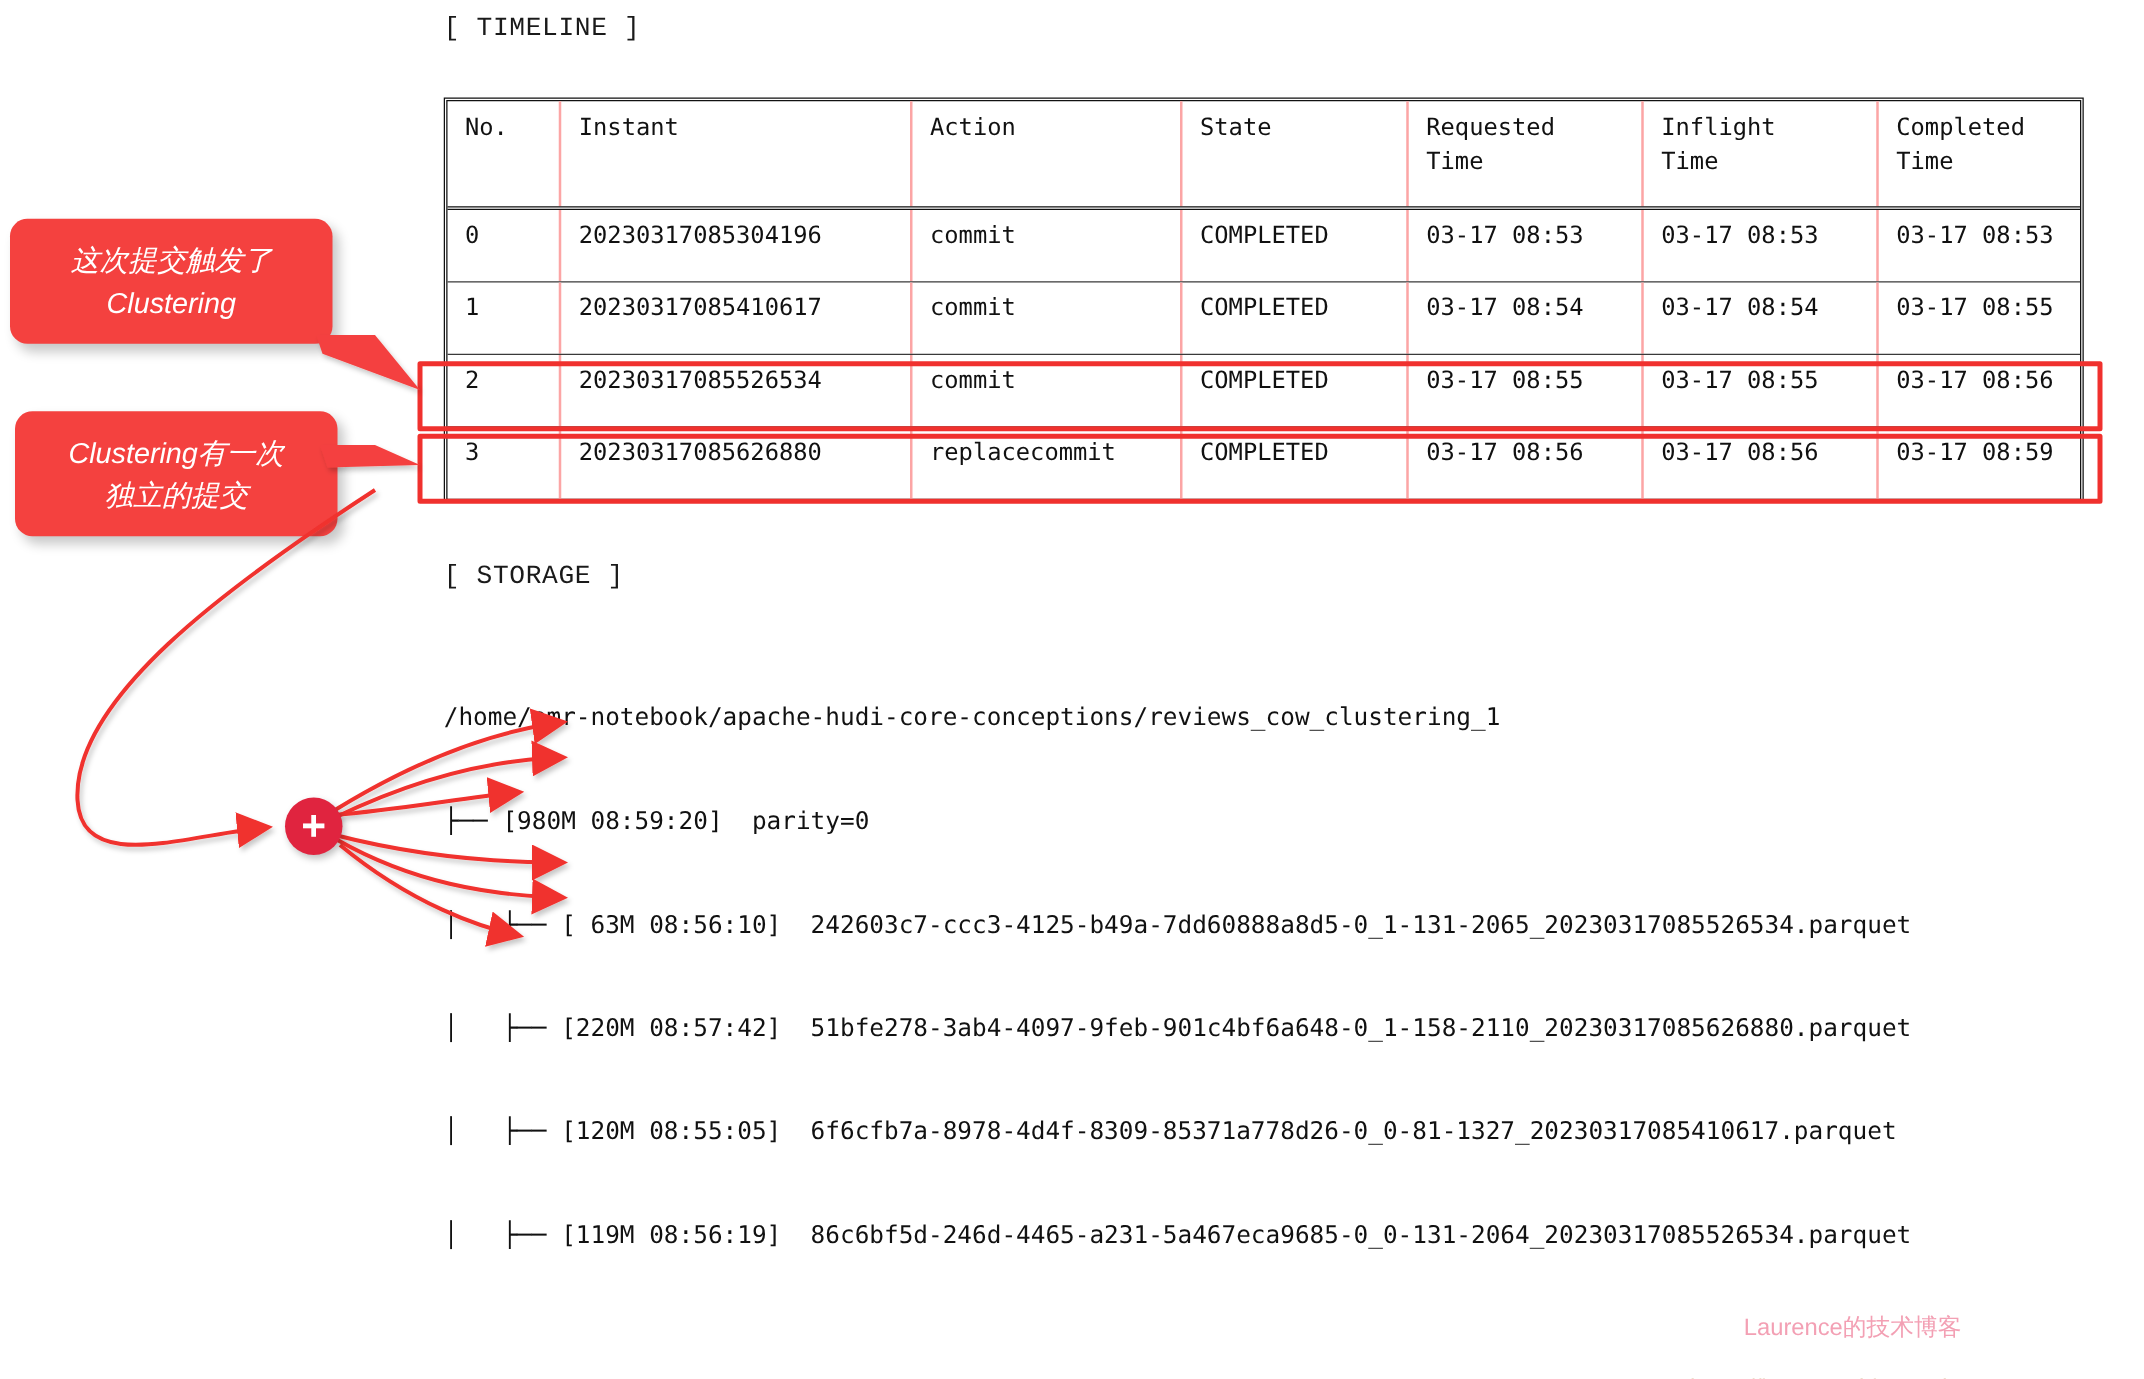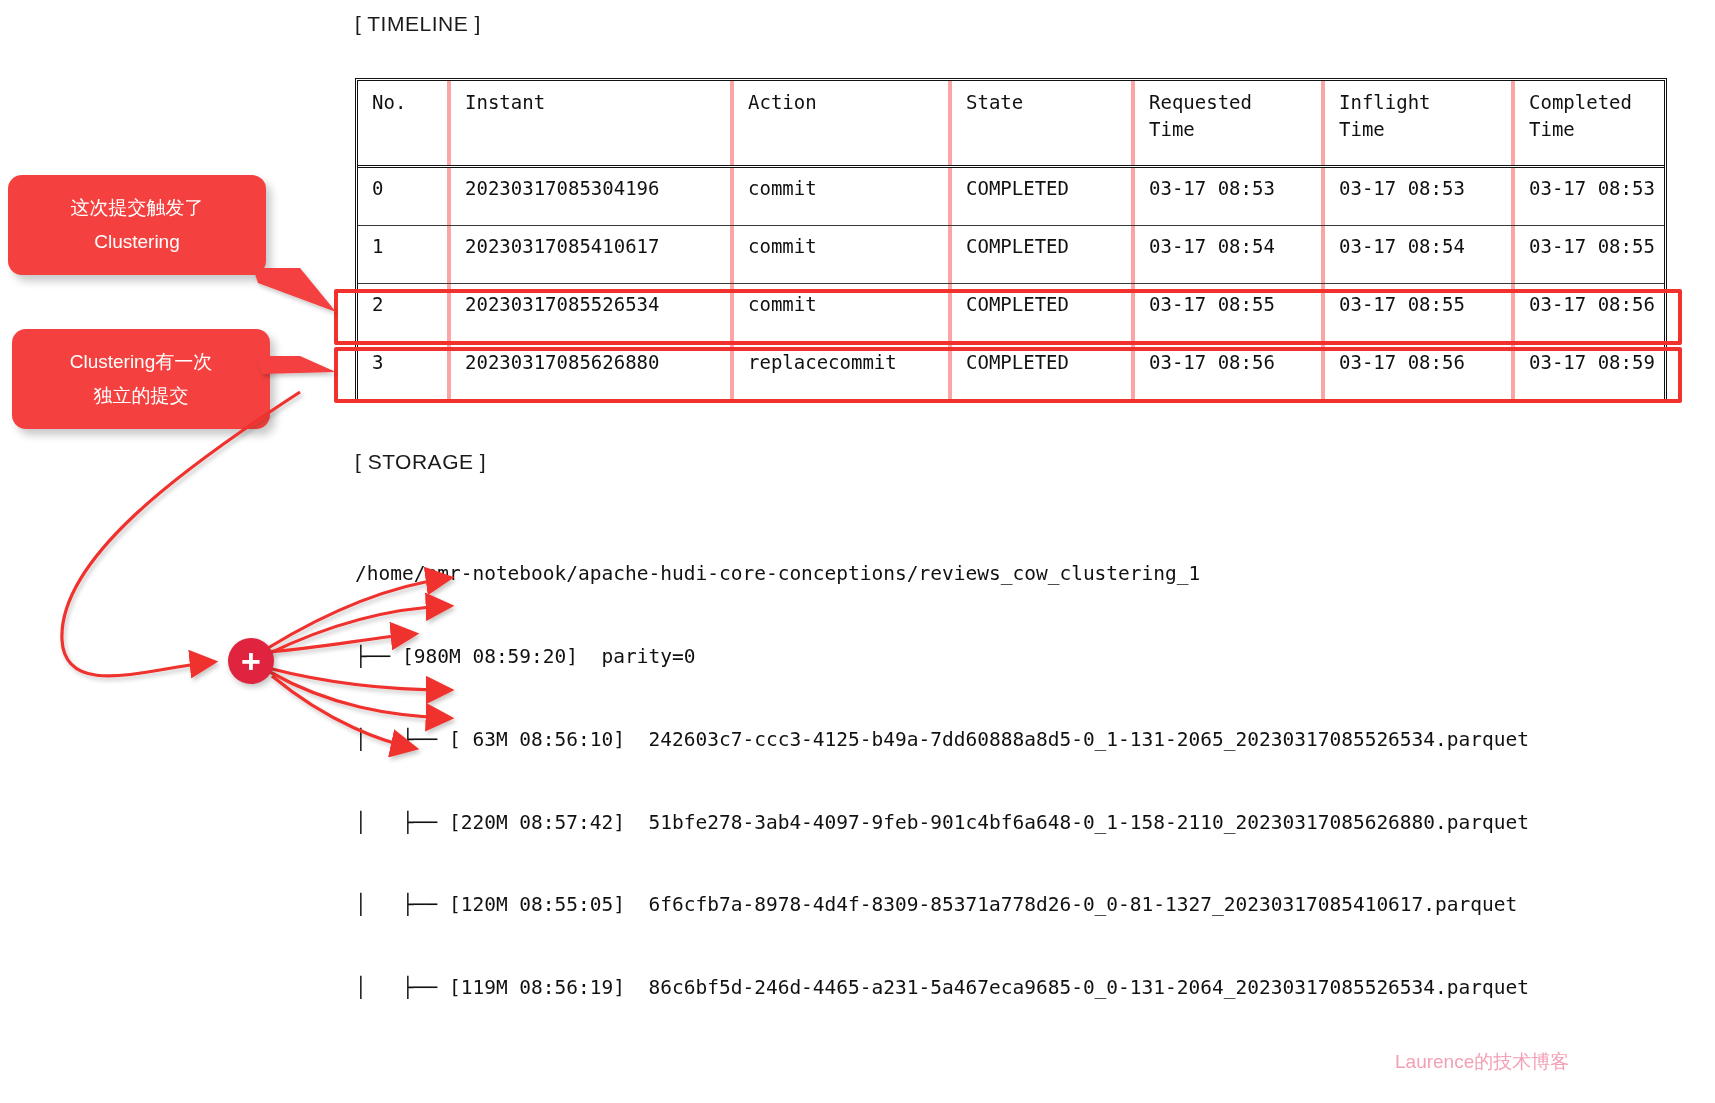--- a/index.html
+++ b/index.html
@@ -18,7 +18,7 @@
   
   .section-label {
     position: absolute;
-    font-family: Liberation Sans, sans-serif;
+    font-family: Liberation Mono, monospace;
     font-size: 21px;
     color: #1a1a1a;
     letter-spacing: 0.5px;

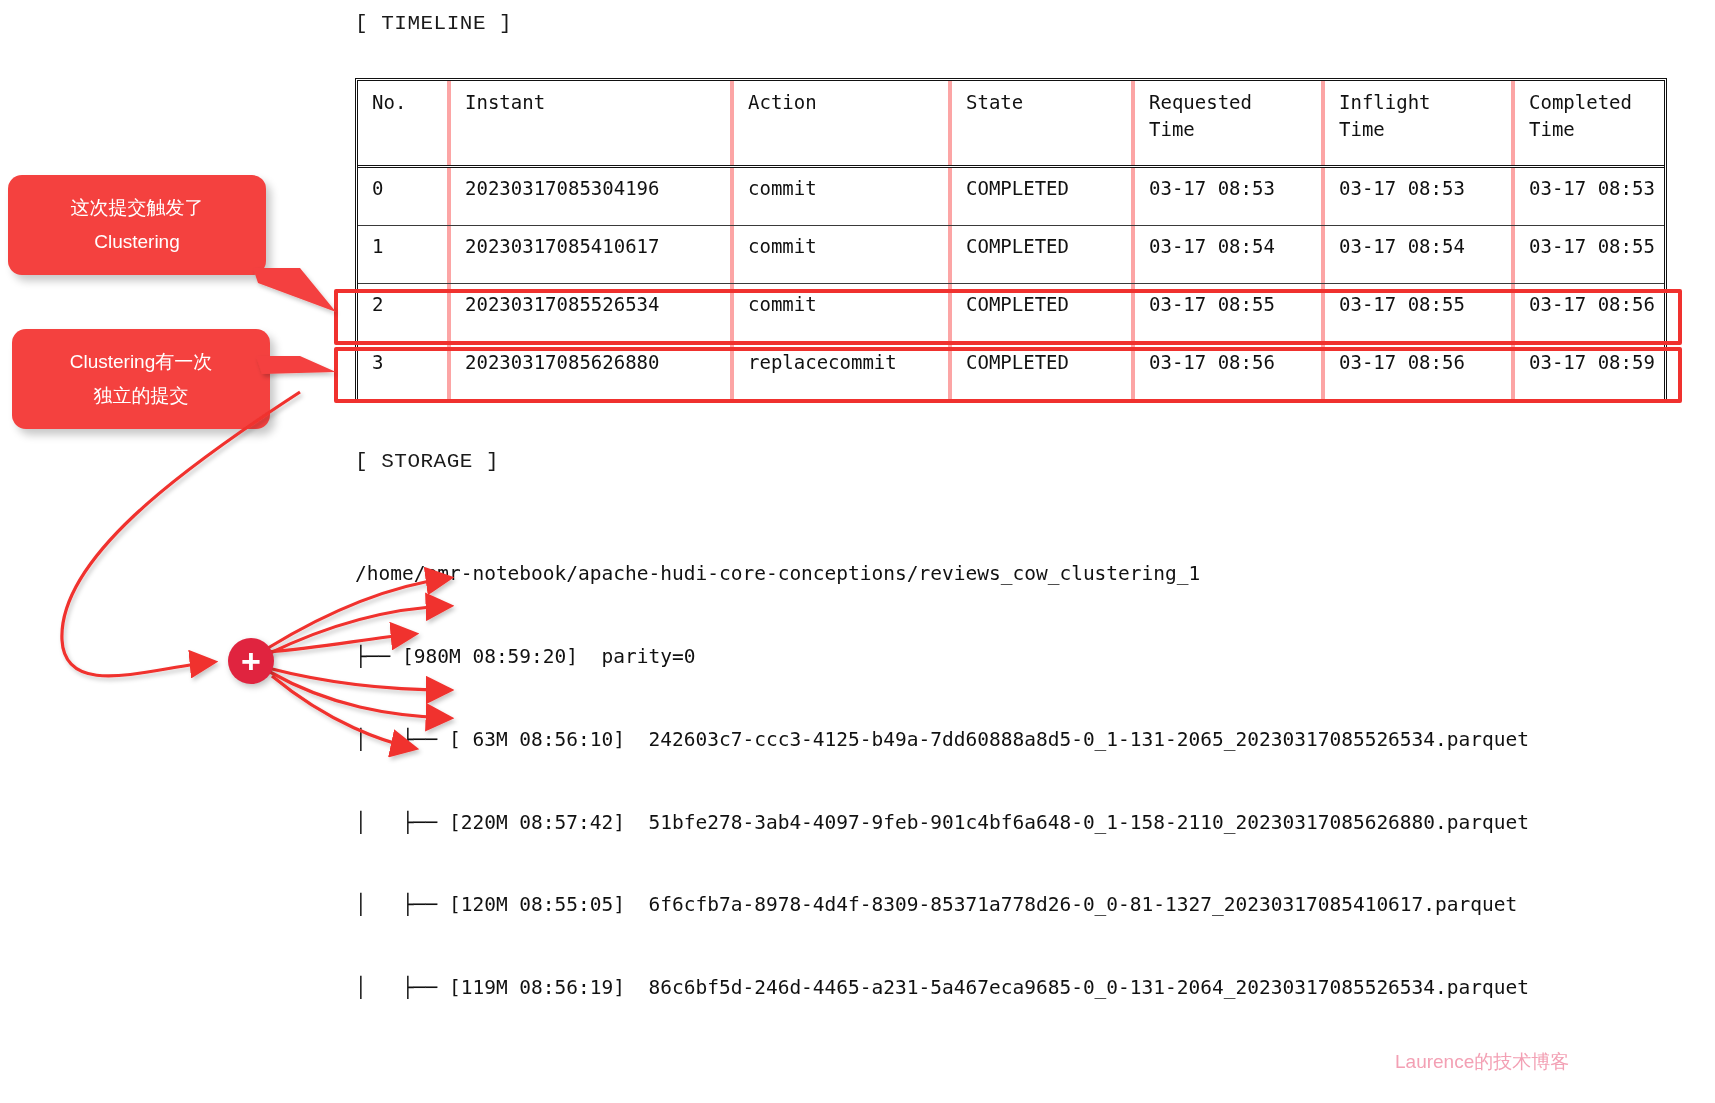--- a/index.html
+++ b/index.html
@@ -43,7 +43,7 @@
     table-layout: fixed;
   }
   table.tl td, table.tl th {
-    border-right: 4px solid #fca5a5;
+    border-right: 2px solid #fca5a5;
     padding: 8px 0 8px 14px;
     text-align: left;
     font-weight: normal;

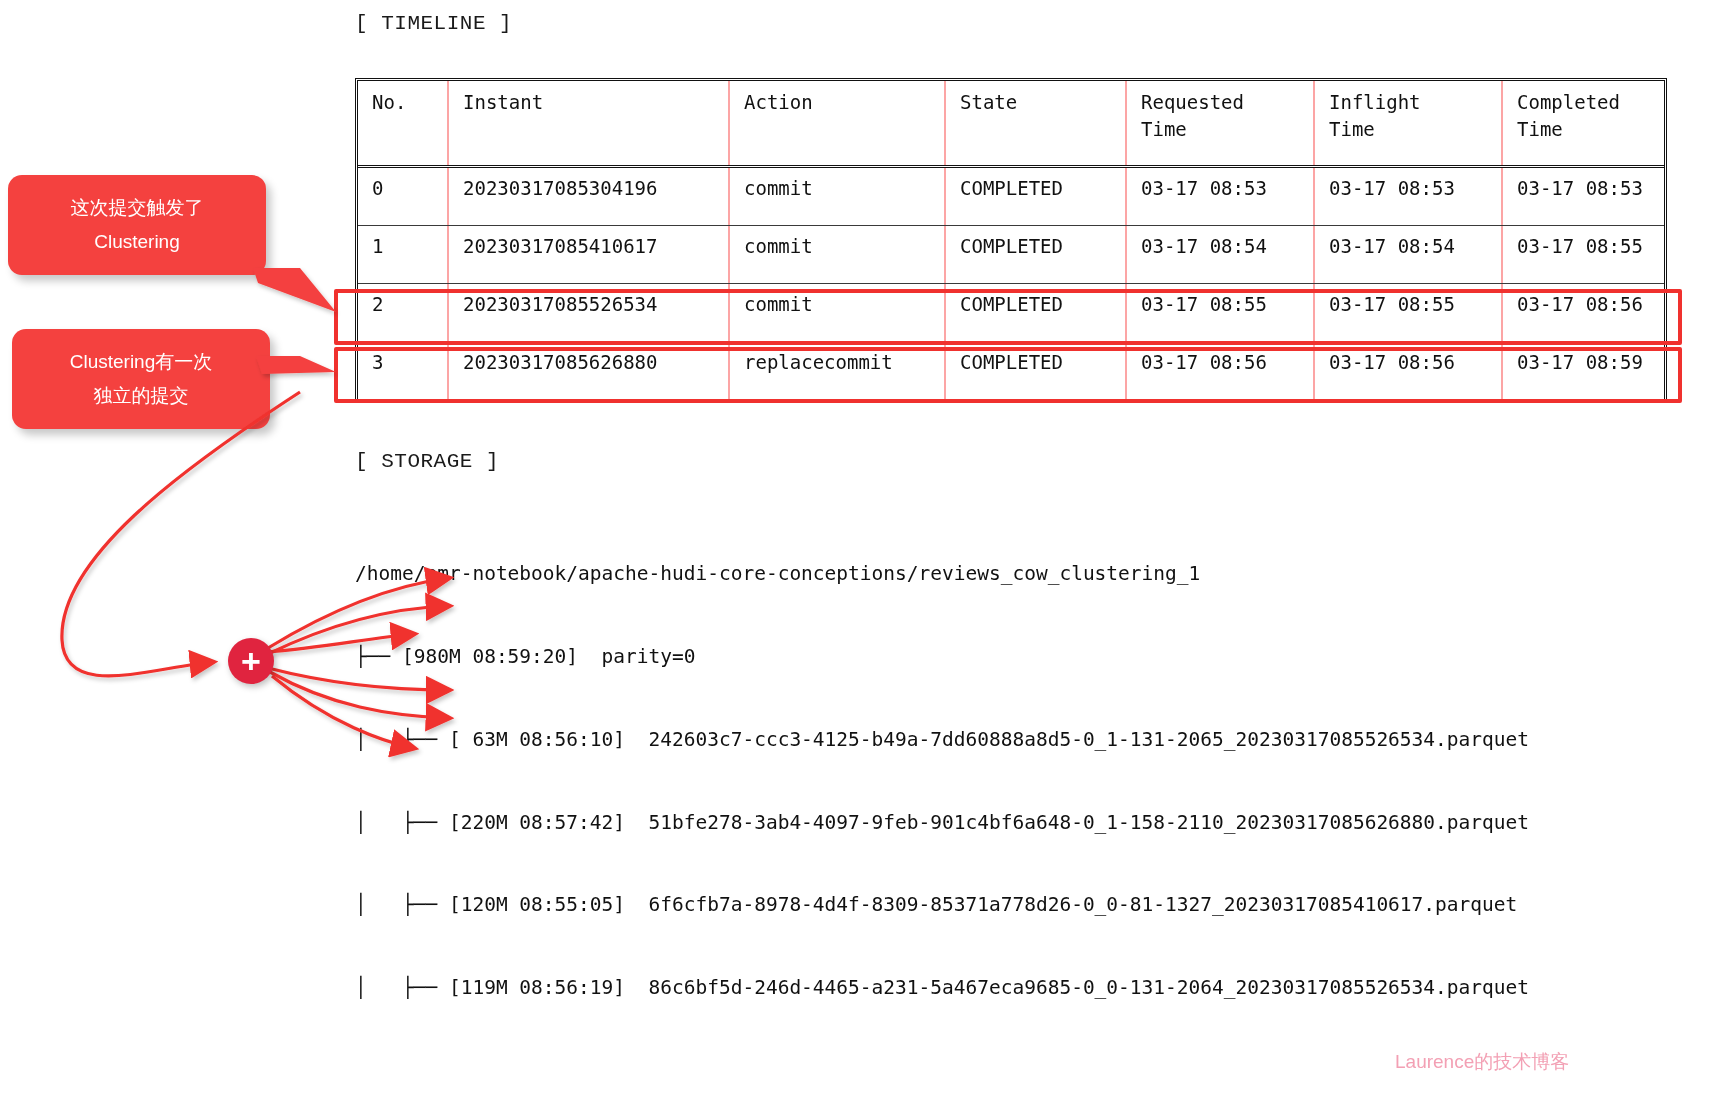--- a/index.html
+++ b/index.html
@@ -90,7 +90,7 @@
     color: #ffffff;
     border-radius: 14px;
     font-family: "Liberation Sans", sans-serif;
-    font-size: 19px;
+    font-size: 23px;
     line-height: 34px;
     text-align: center;
     display: flex;
@@ -100,6 +100,7 @@
     box-shadow: 5px 6px 9px rgba(0,0,0,0.22);
     box-sizing: border-box;
     padding: 10px 14px;
+    font-style: italic;
   }
   #callout-1 { left: 8px;  top: 175px; width: 258px; height: 100px; }
   #callout-2 { left: 12px; top: 293px; width: 258px; height: 100px; margin-top: 36px; }

